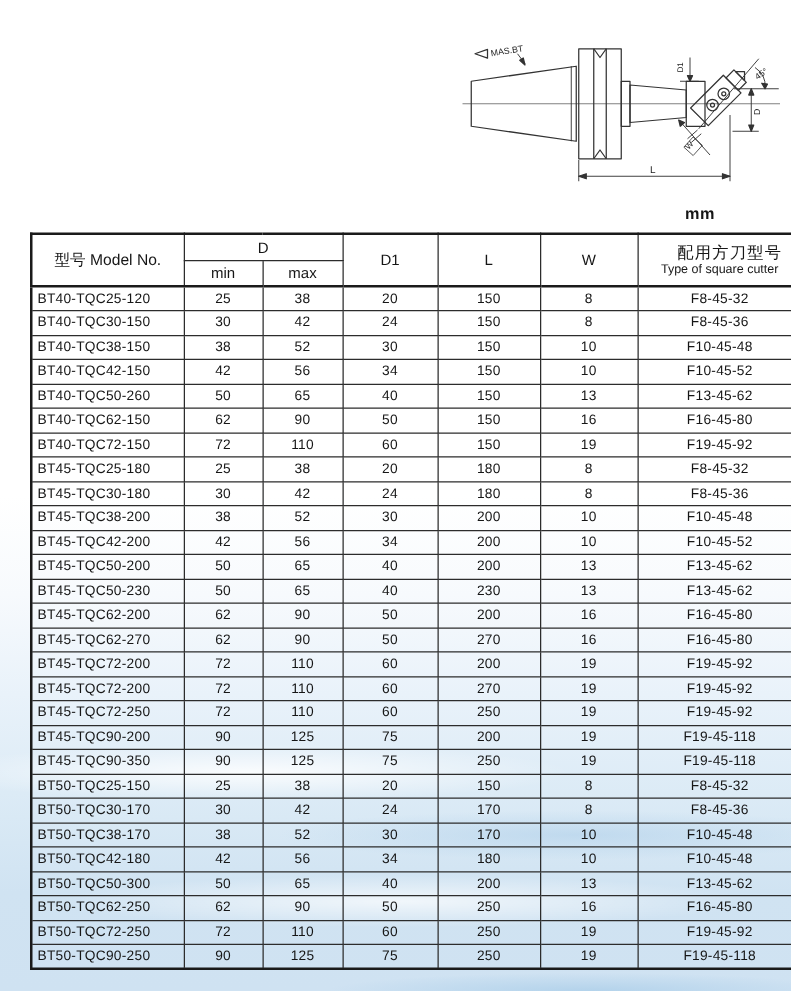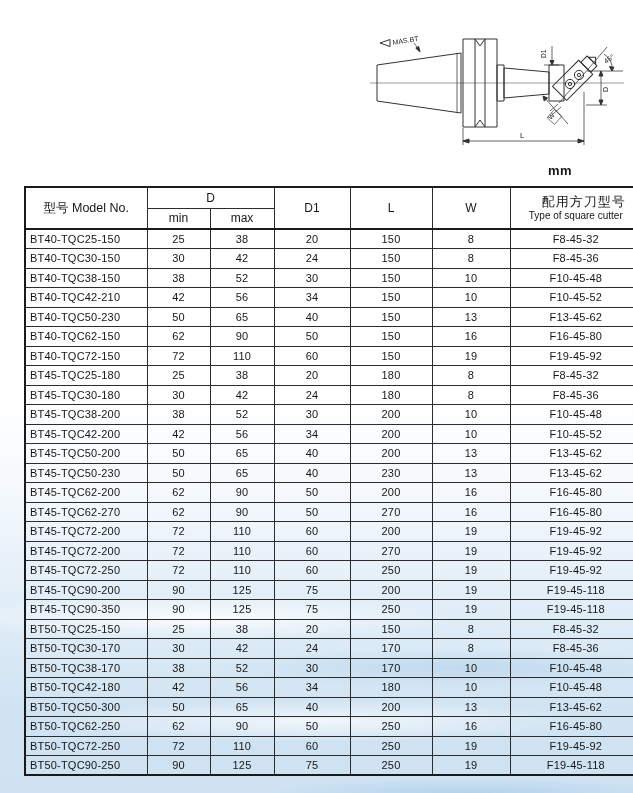--- a/index.html
+++ b/index.html
@@ -154,7 +154,7 @@
   </thead>
   <tbody id="spec-body">
       <tr>
-        <td class="model">BT40-TQC25-150</td>
+        <td class="model">BT40-TQC25-120</td>
         <td>25</td>
         <td>38</td>
         <td>20</td>

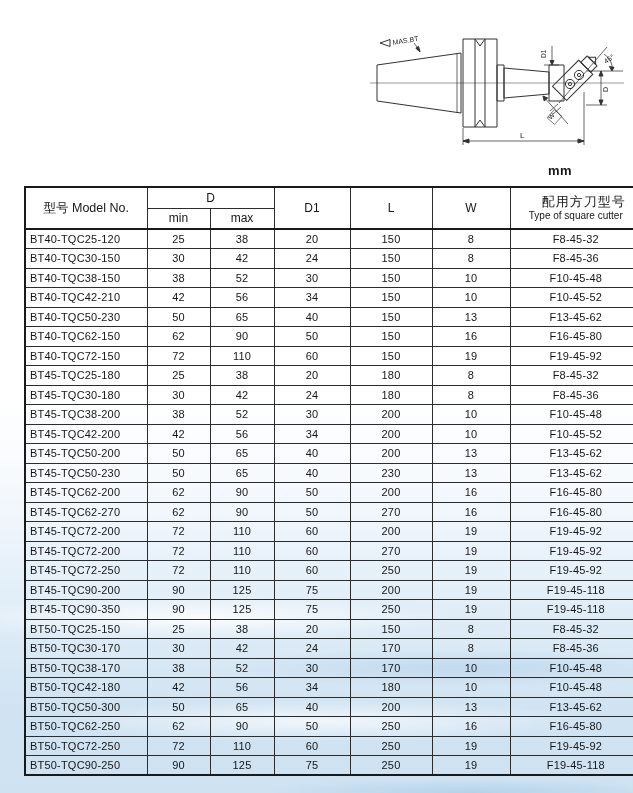--- a/index.html
+++ b/index.html
@@ -181,7 +181,7 @@
         <td>F10-45-48</td>
       </tr>
       <tr>
-        <td class="model">BT40-TQC42-210</td>
+        <td class="model">BT40-TQC42-150</td>
         <td>42</td>
         <td>56</td>
         <td>34</td>

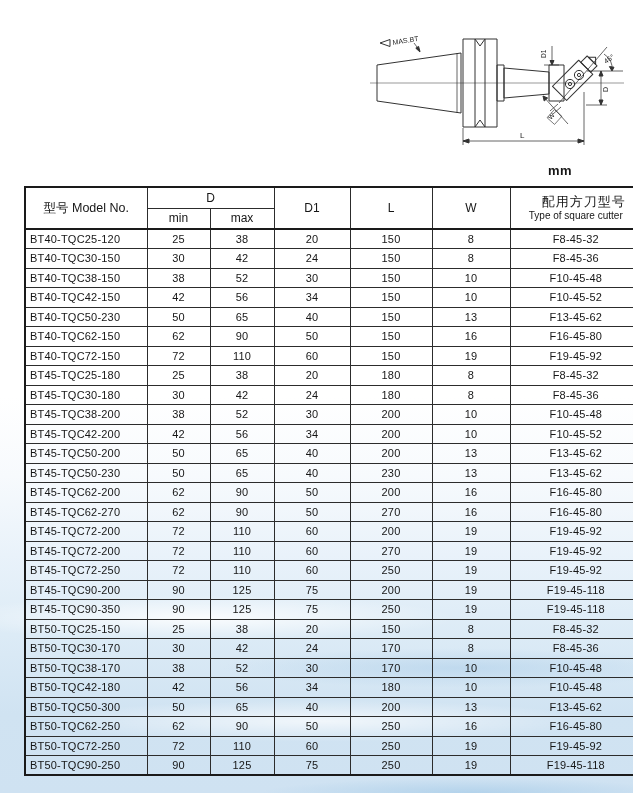--- a/index.html
+++ b/index.html
@@ -190,7 +190,7 @@
         <td>F10-45-52</td>
       </tr>
       <tr>
-        <td class="model">BT40-TQC50-230</td>
+        <td class="model">BT40-TQC50-260</td>
         <td>50</td>
         <td>65</td>
         <td>40</td>

